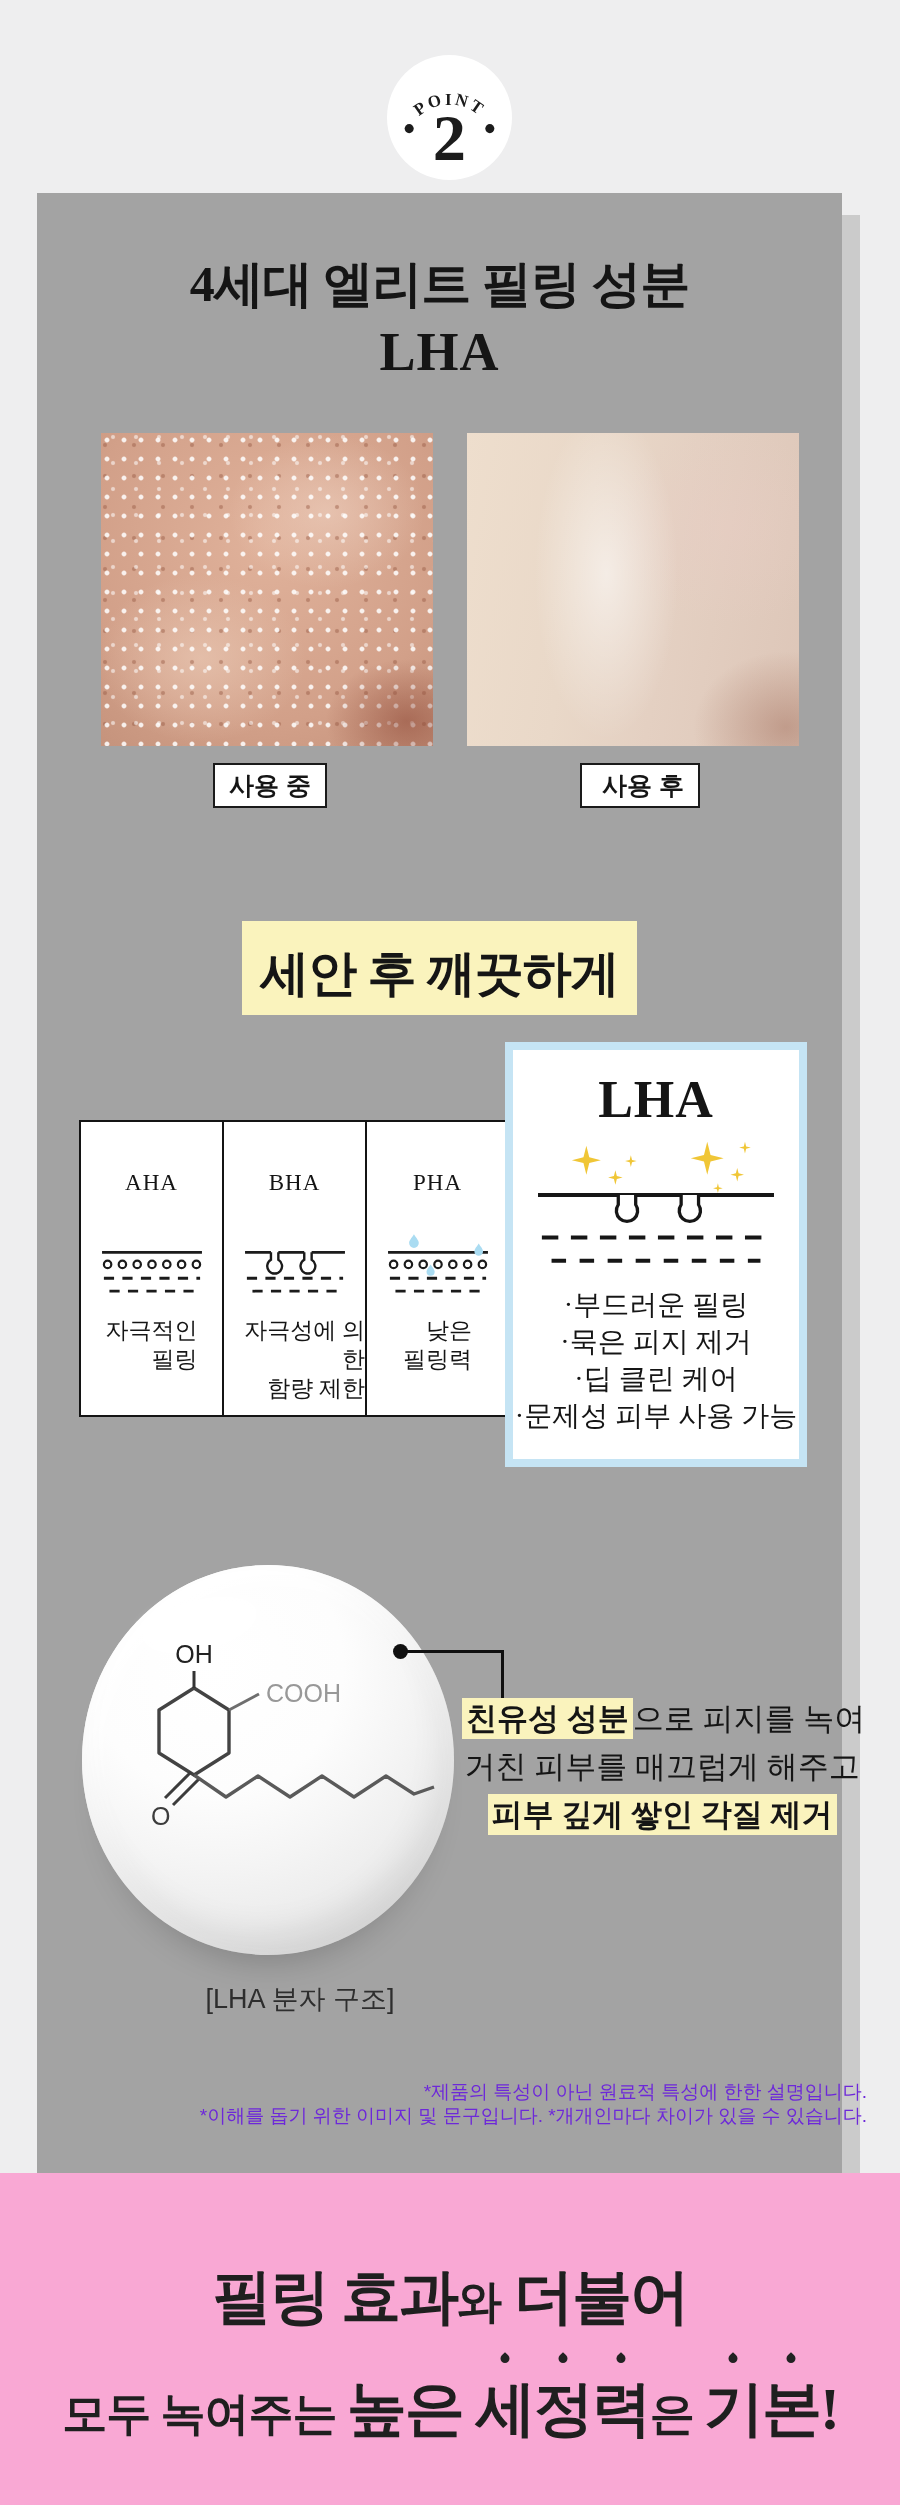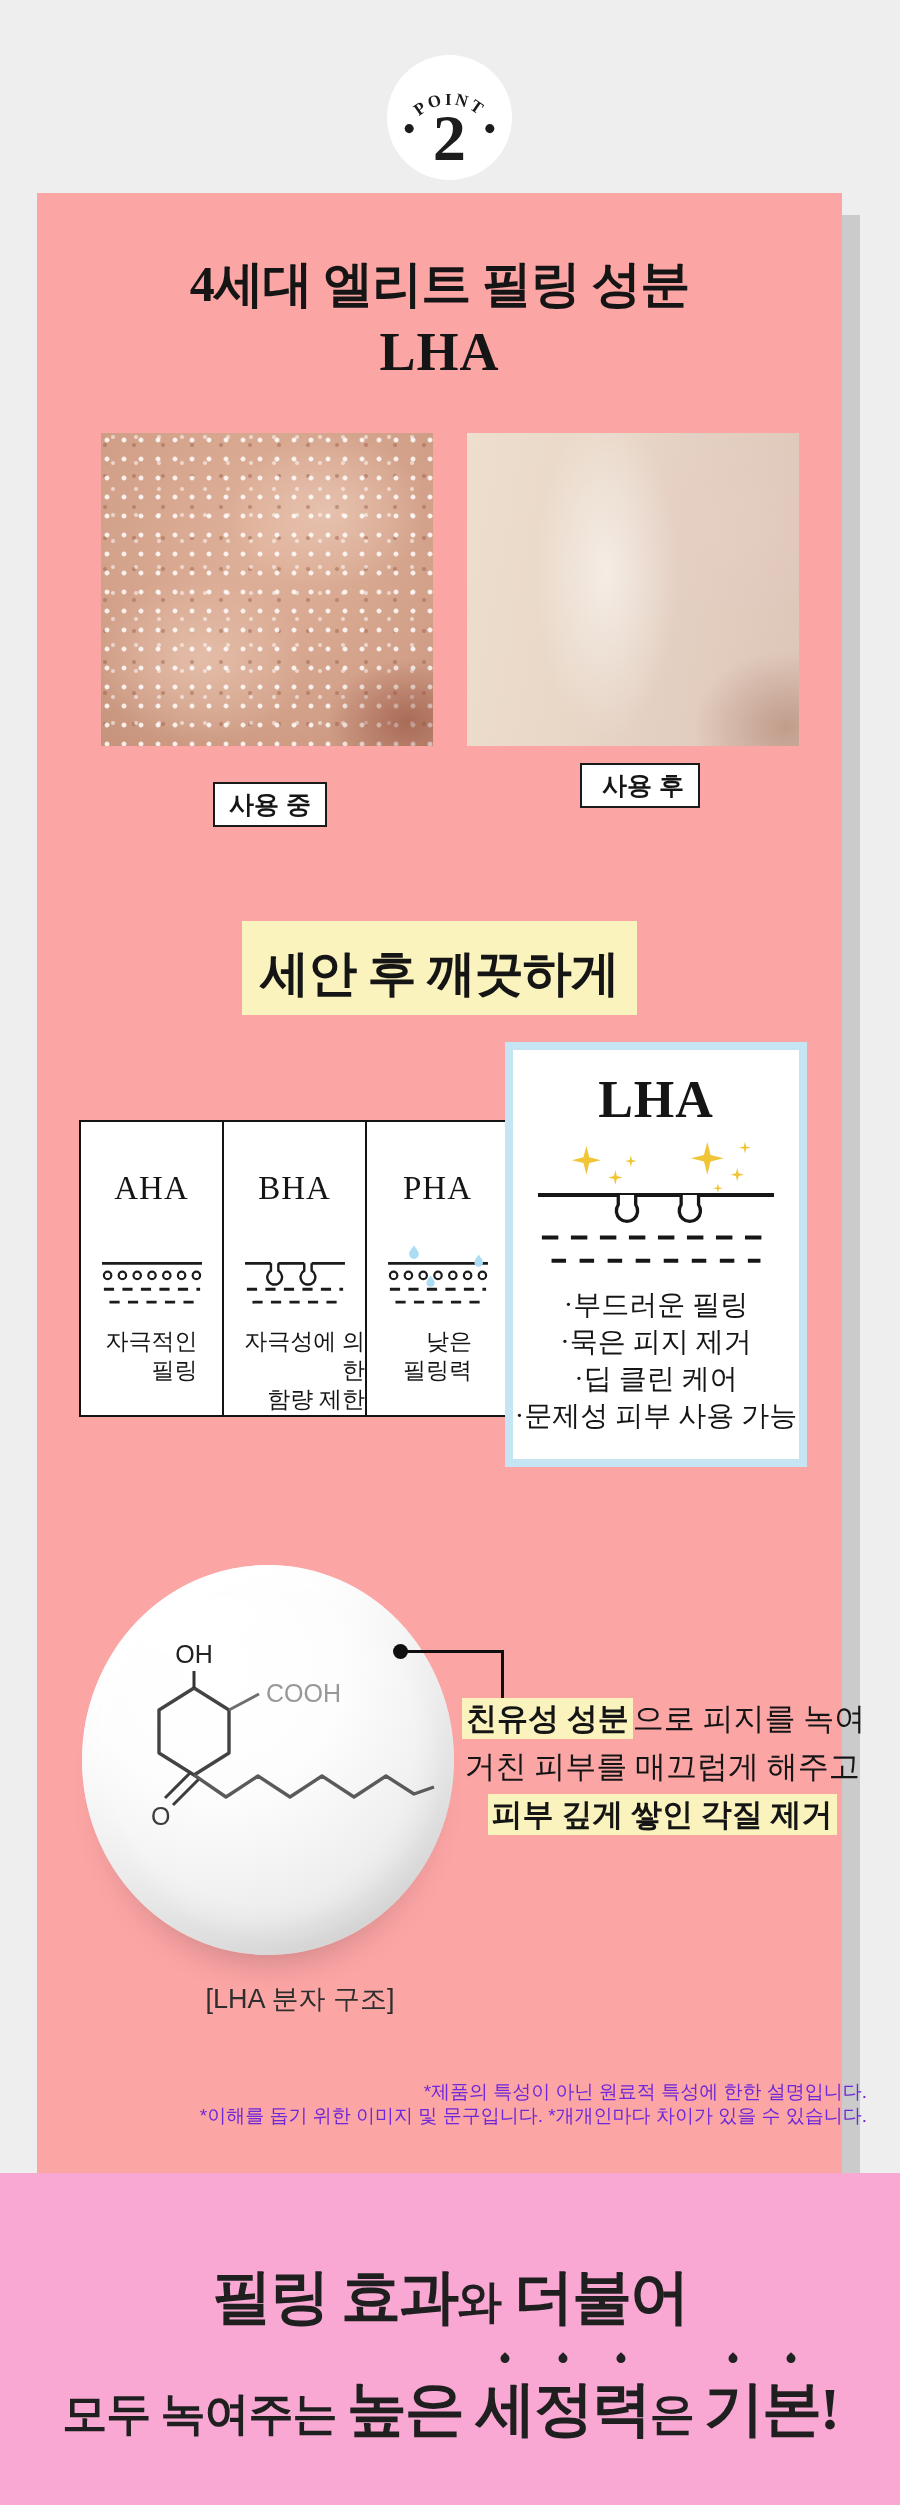--- a/index.html
+++ b/index.html
@@ -10,7 +10,7 @@
   .badge{position:absolute;left:387px;top:55px;width:125px;height:125px;}
 
   
-  .card{position:absolute;left:37px;top:193px;width:805px;height:2147px;background:#fca5a5;
+  .card{position:absolute;left:37px;top:193px;width:805px;height:2147px;background:#a3a3a3;
         box-shadow:18px 22px 0 0 #cbcbcb;}
 
   .title1{position:absolute;top:58px;left:0;width:100%;text-align:center;

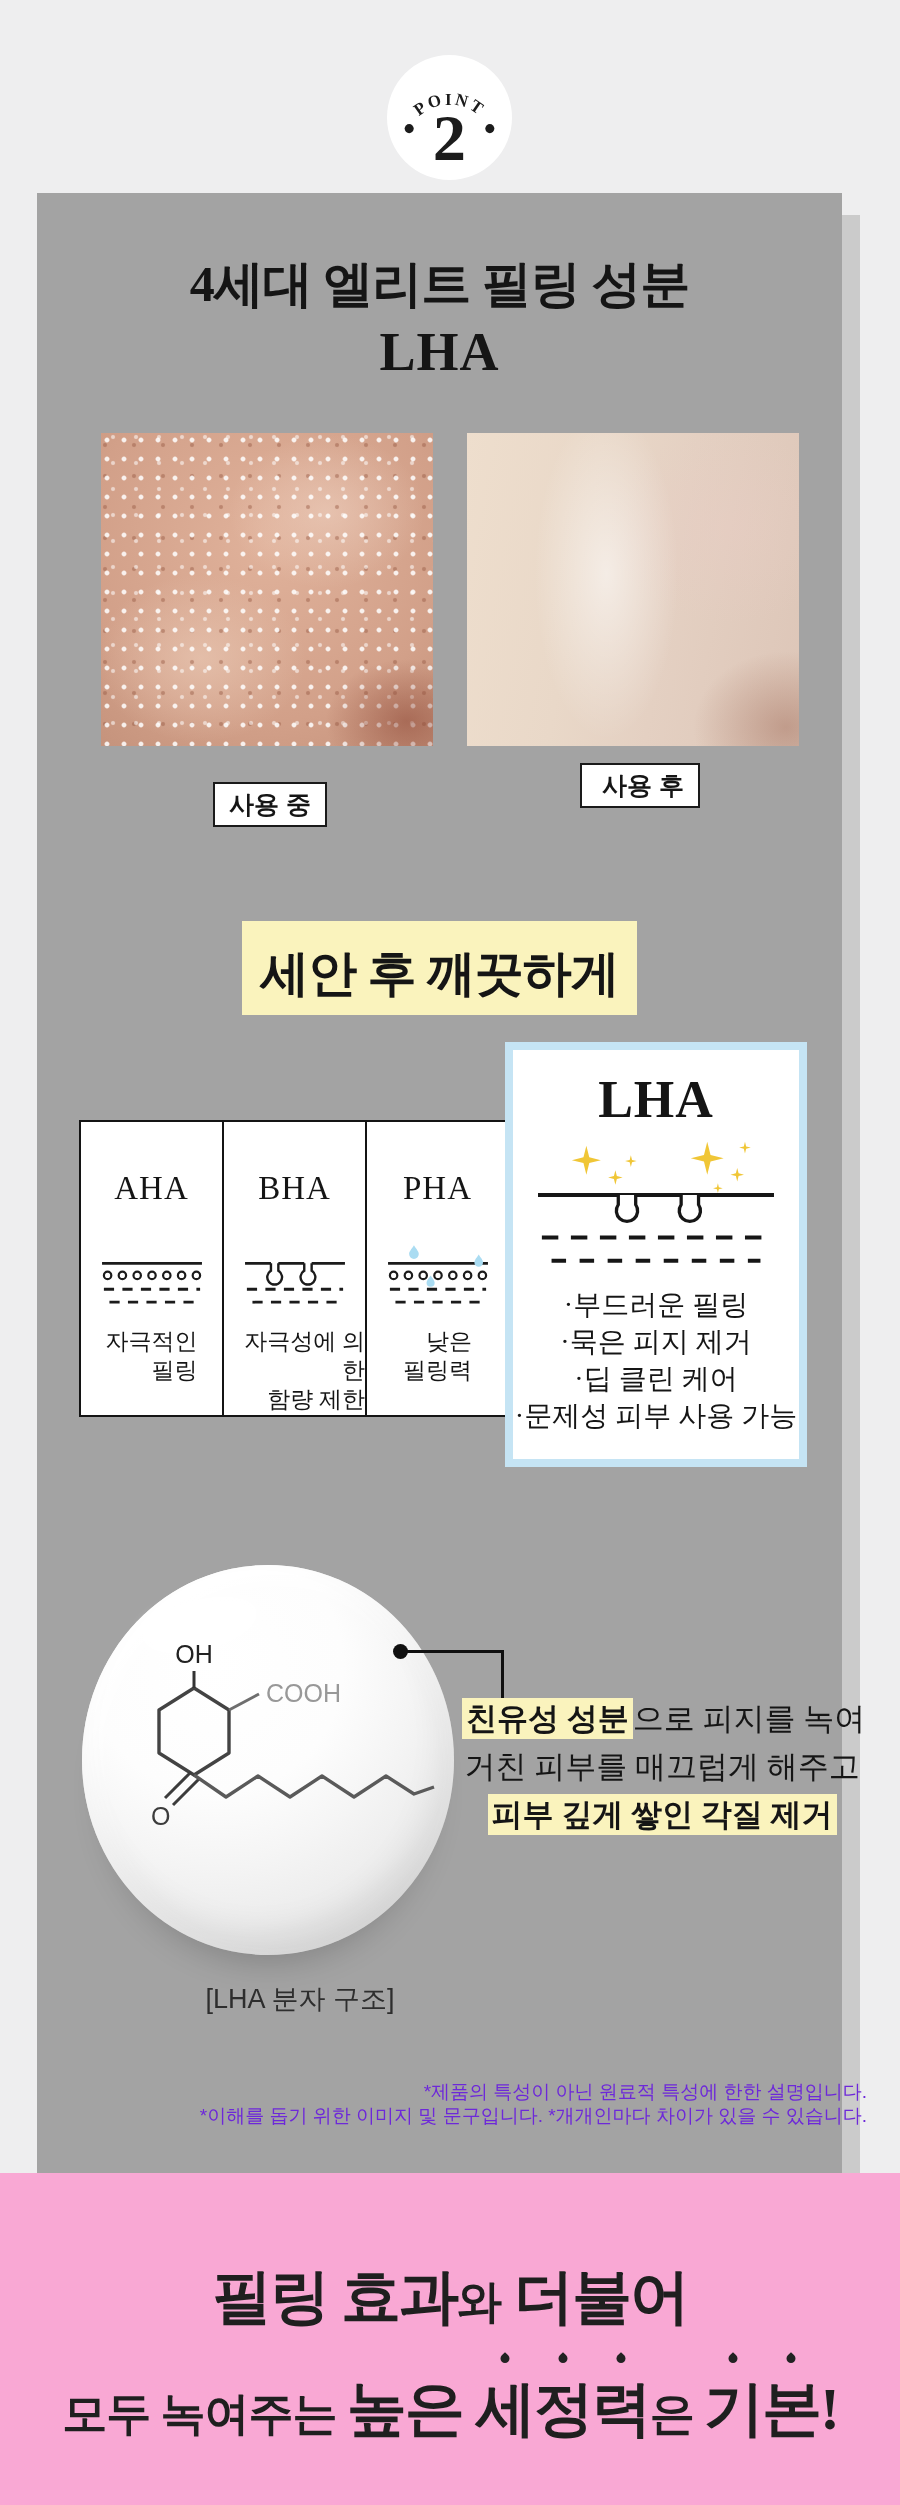--- a/index.html
+++ b/index.html
@@ -38,7 +38,7 @@
   .photo-label{position:absolute;top:570px;background:#fff;border:2px solid #1a1a1a;
       font-family:"Liberation Sans","DejaVu Sans",sans-serif;font-size:25px;font-weight:600;
       padding:4px 14px;white-space:nowrap;}
-  .label-during{left:176px;margin-top:19px;}
+  .label-during{left:176px;}
   .label-after{left:543px;padding-left:20px;}
 
   .sub1{position:absolute;top:656px;left:0;width:100%;text-align:center;font-size:43px;}

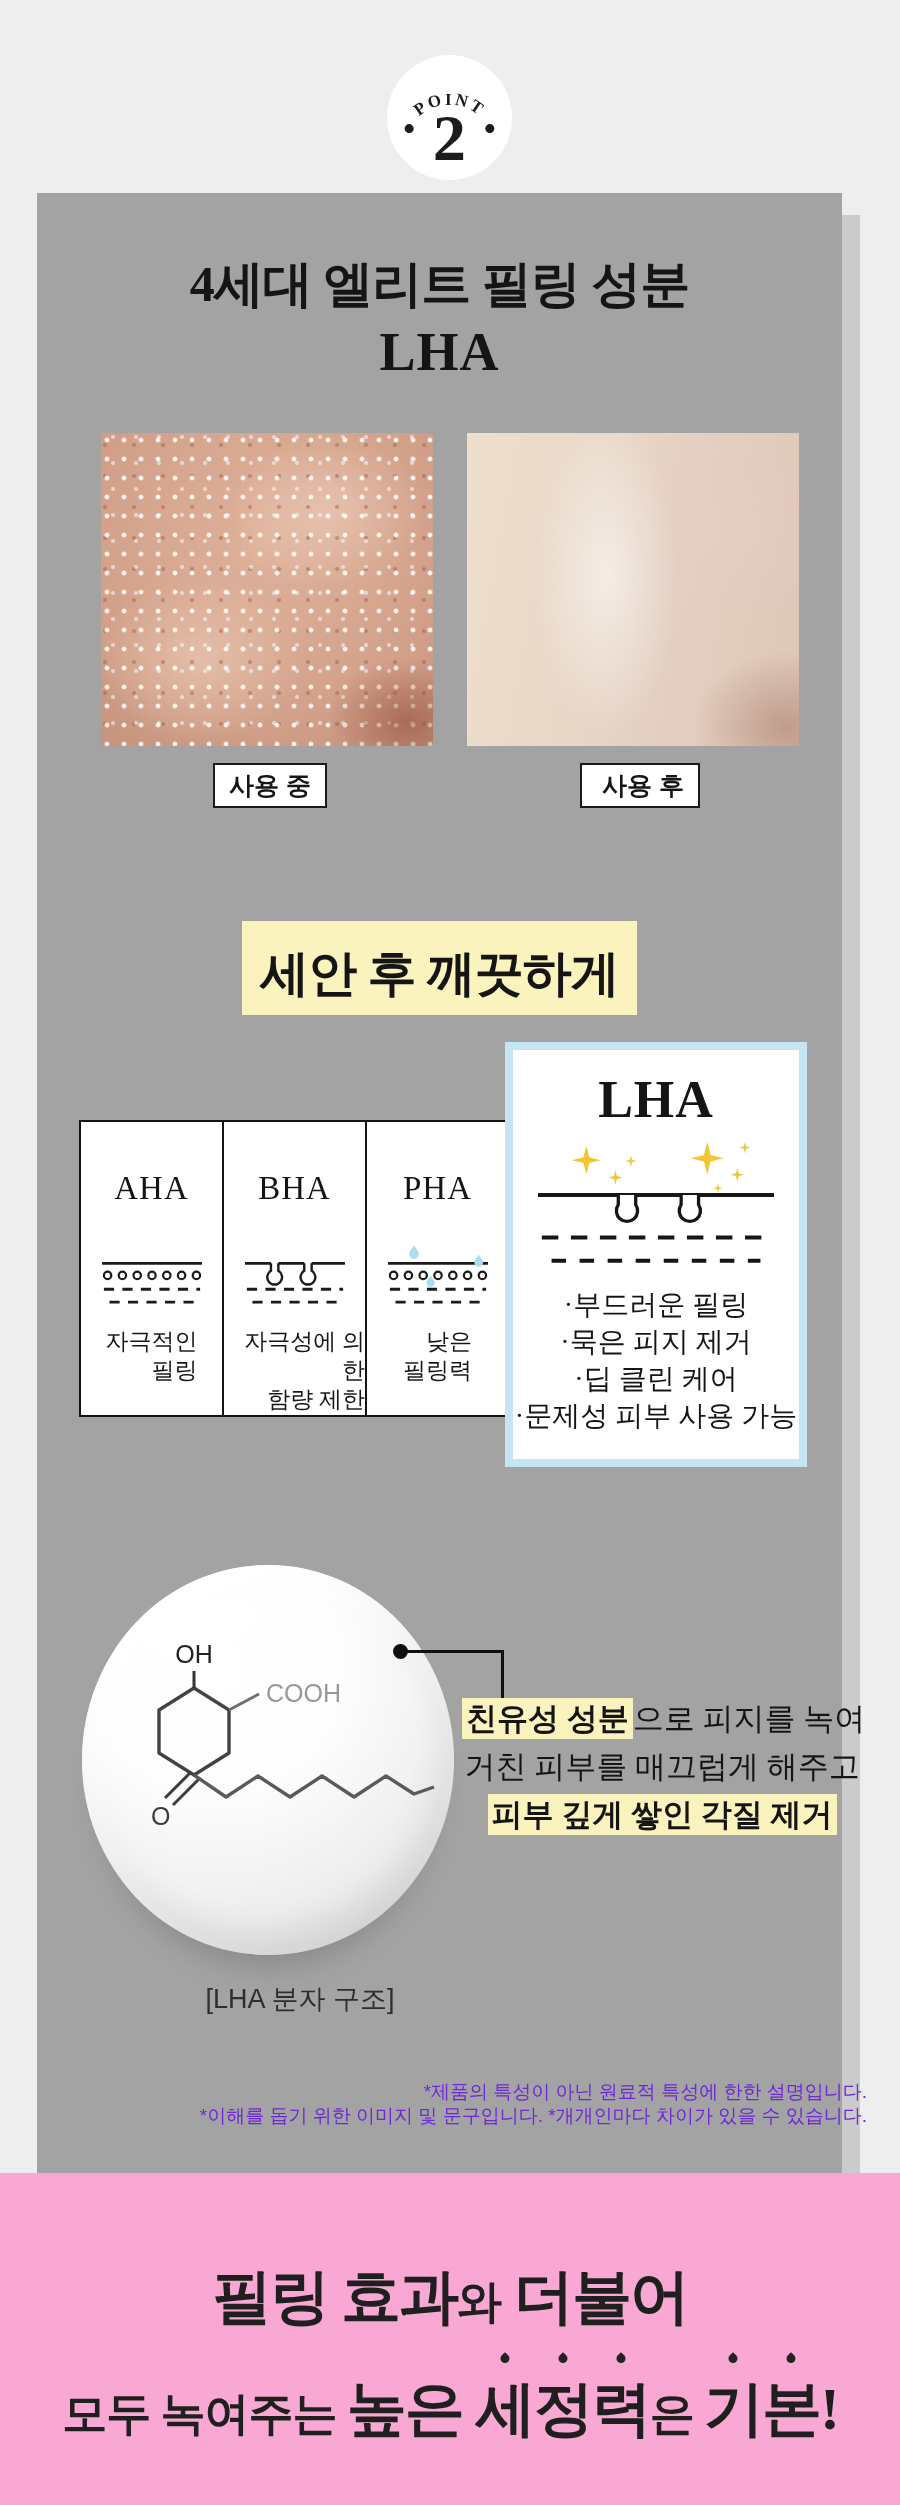--- a/index.html
+++ b/index.html
@@ -51,7 +51,7 @@
   .col{width:145px;height:297px;box-sizing:border-box;border:2px solid #141414;background:#fff;
        display:flex;flex-direction:column;align-items:center;}
   .col + .col{margin-left:-2px;}
-  .col-name{margin-top:48px;font-size:33px;letter-spacing:1px;}
+  .col-name{margin-top:48px;font-size:23px;letter-spacing:1px;}
   .col-icon{margin-top:36px;line-height:0;}
   .col-caption{margin-top:10px;font-size:23px;line-height:29px;text-align:right;}
 

